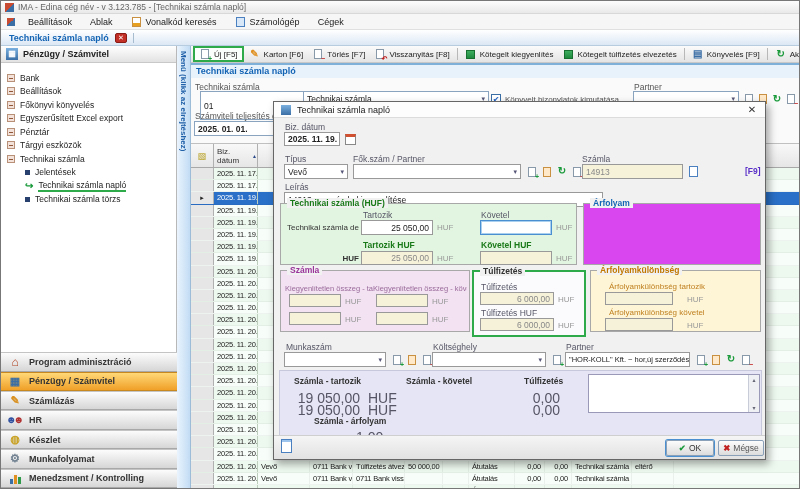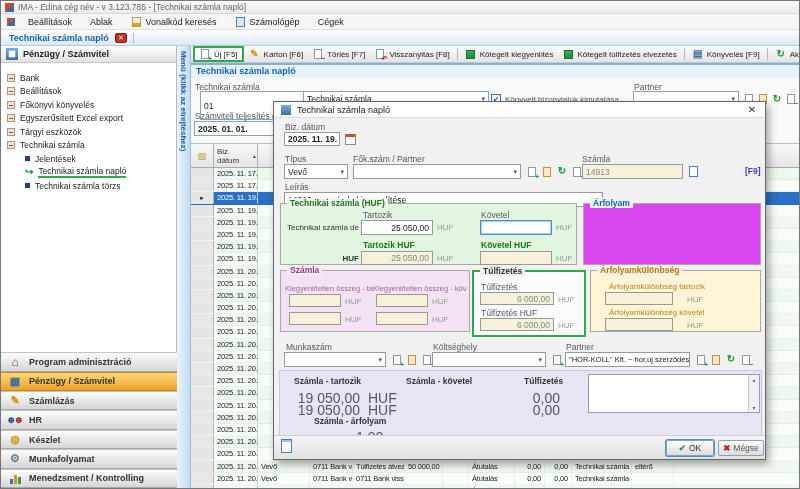--- a/index.html
+++ b/index.html
@@ -169,6 +169,10 @@
         </div>
         <div class="tree-item">
           <span class="node-ico"></span>
+          <span class="tlabel">Pénztár</span>
+        </div>
+        <div class="tree-item">
+          <span class="node-ico"></span>
           <span class="tlabel">Tárgyi eszközök</span>
         </div>
         <div class="tree-item">

